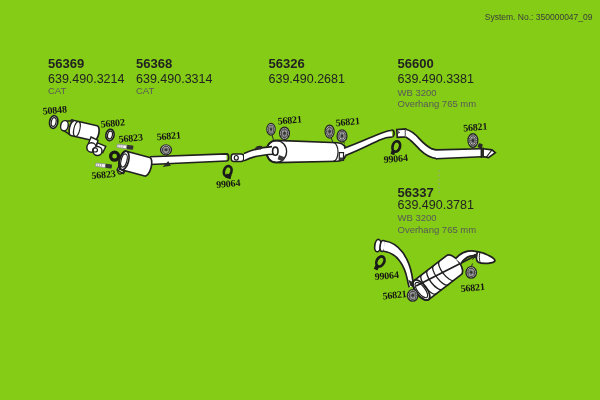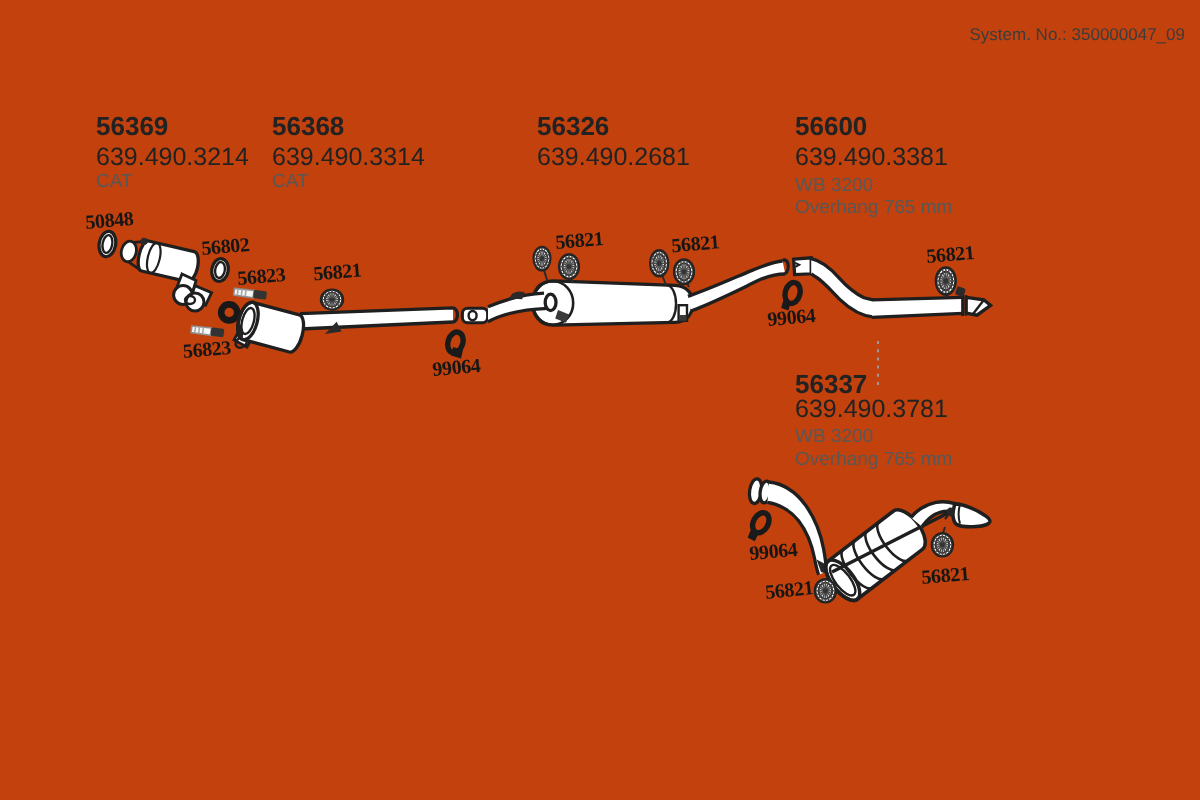--- a/index.html
+++ b/index.html
@@ -3,7 +3,7 @@
 <meta charset="utf-8">
 <style>
   html,body{margin:0;padding:0;background:#fff;-webkit-font-smoothing:antialiased;}
-  .page{position:relative;width:600px;height:400px;background:#c2410c;overflow:hidden;
+  .page{position:relative;width:600px;height:400px;background:#84cc16;overflow:hidden;
         font-family:"Liberation Sans",sans-serif;}
   svg{position:absolute;left:0;top:0;}
   text{fill:#222;}

